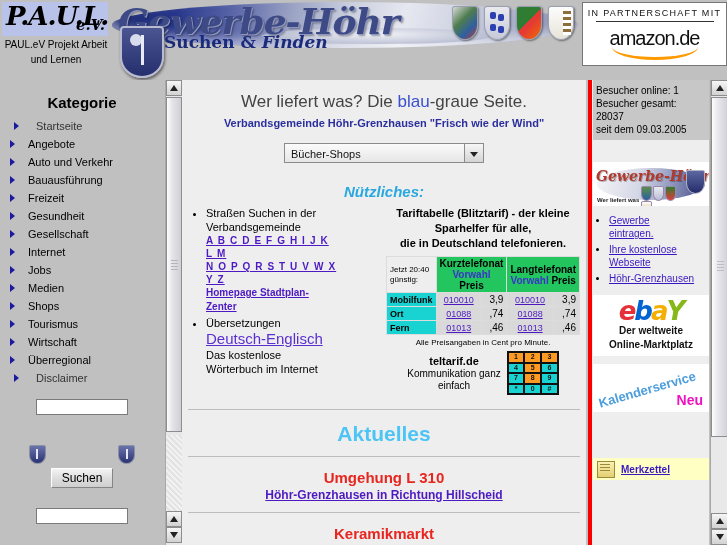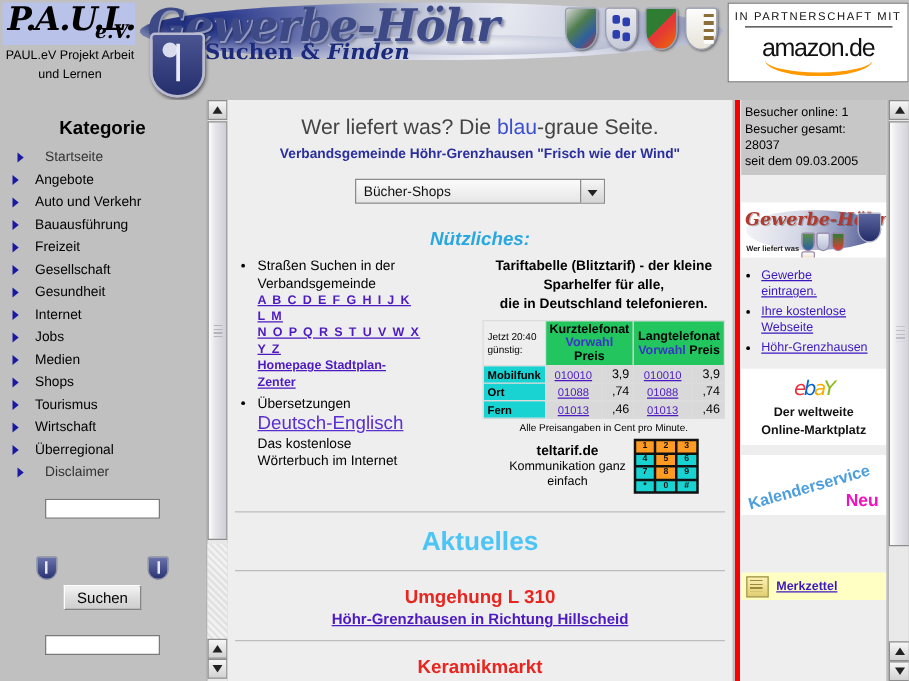--- a/index.html
+++ b/index.html
@@ -296,8 +296,8 @@
         <li class="cat-item"><span class="arrow"></span><span>Auto und Verkehr</span></li>
         <li class="cat-item"><span class="arrow"></span><span>Bauausführung</span></li>
         <li class="cat-item"><span class="arrow"></span><span>Freizeit</span></li>
+        <li class="cat-item"><span class="arrow"></span><span>Gesundheit</span></li>
         <li class="cat-item"><span class="arrow"></span><span>Gesellschaft</span></li>
-        <li class="cat-item"><span class="arrow"></span><span>Gesundheit</span></li>
         <li class="cat-item"><span class="arrow"></span><span>Internet</span></li>
         <li class="cat-item"><span class="arrow"></span><span>Jobs</span></li>
         <li class="cat-item"><span class="arrow"></span><span>Medien</span></li>

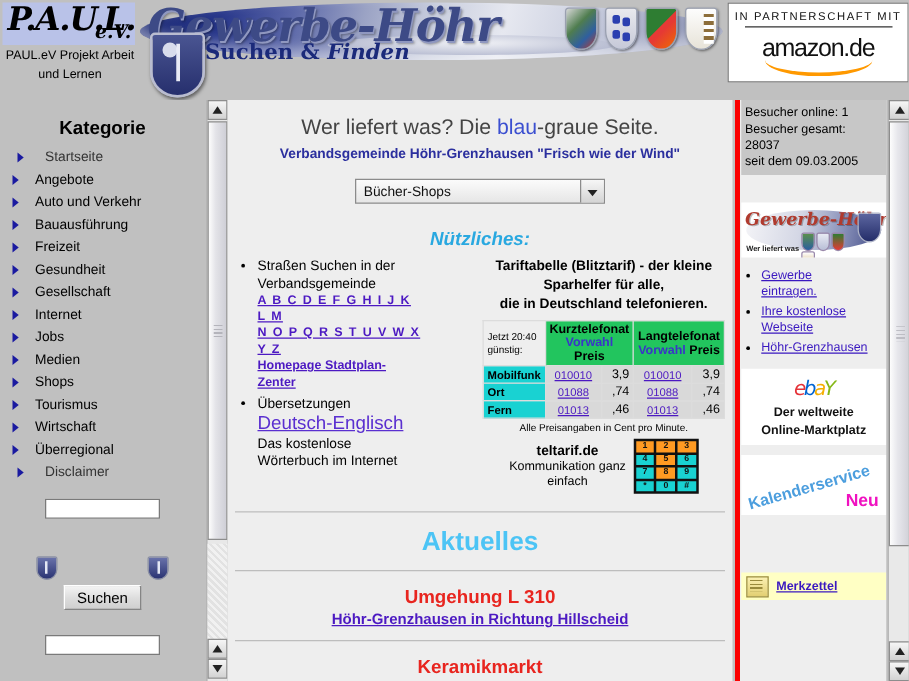--- a/index.html
+++ b/index.html
@@ -219,7 +219,7 @@
   .rlist a{color:#3a18c0;text-decoration:underline;cursor:pointer;}
 
   .ebay-box{background:#fff;margin-top:10px;padding:4px 2px 5px;text-align:center;}
-  .ebay-logo{font-family:"DejaVu Sans",sans-serif;font-size:16px;font-weight:normal;line-height:24px;font-style:italic;letter-spacing:-2px;}
+  .ebay-logo{font-family:"DejaVu Sans",sans-serif;font-size:26px;font-weight:bold;line-height:24px;font-style:italic;letter-spacing:-2px;}
   .ebay-logo .e{color:#e53238;} .ebay-logo .b{color:#0064d2;}
   .ebay-logo .a{color:#f5af02;} .ebay-logo .y{color:#86b817;}
   .ebay-txt{font-size:10px;font-weight:bold;line-height:12px;color:#111;margin-top:2px;}

